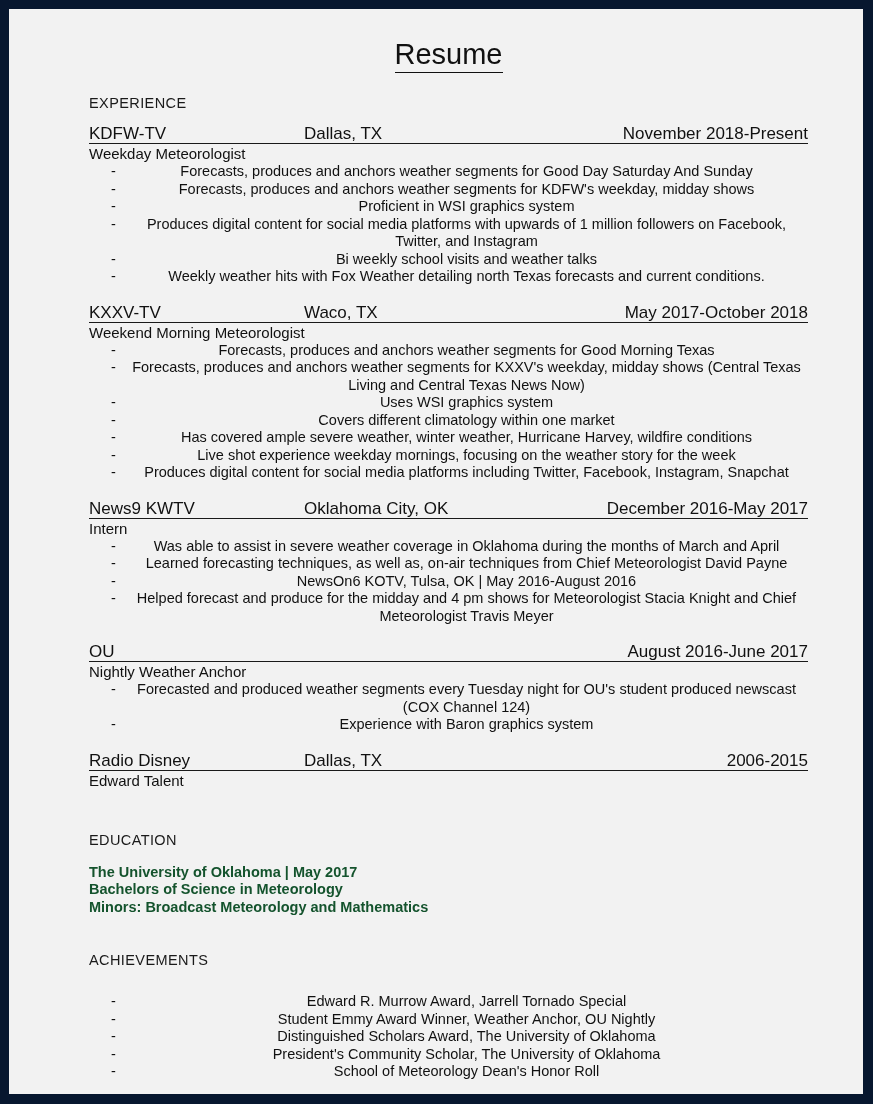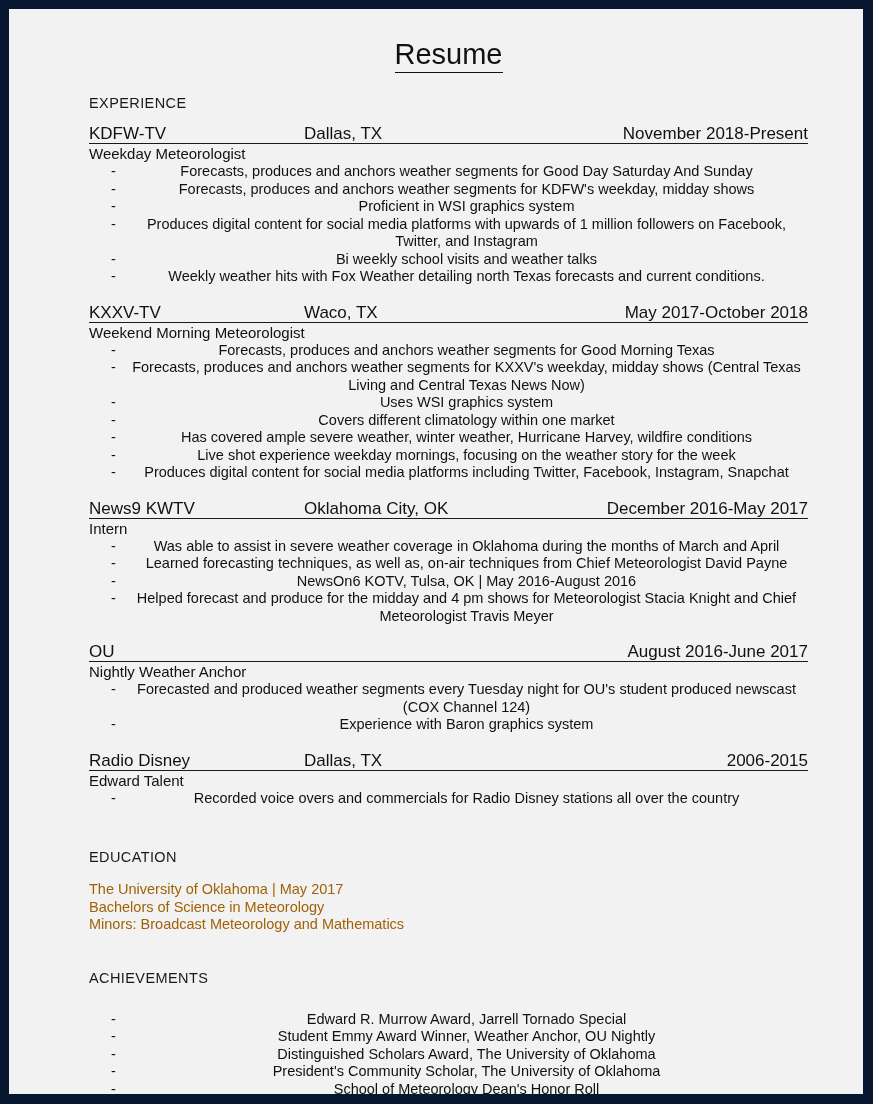--- a/index.html
+++ b/index.html
@@ -198,9 +198,6 @@
             <span class="dates">2006-2015</span>
           </div>
           <div class="job-role">Edward Talent</div>
-          <ul class="bullets">
-            <li>Recorded voice overs and commercials for Radio Disney stations all over the country</li>
-          </ul>
         </div>
       </div>
 

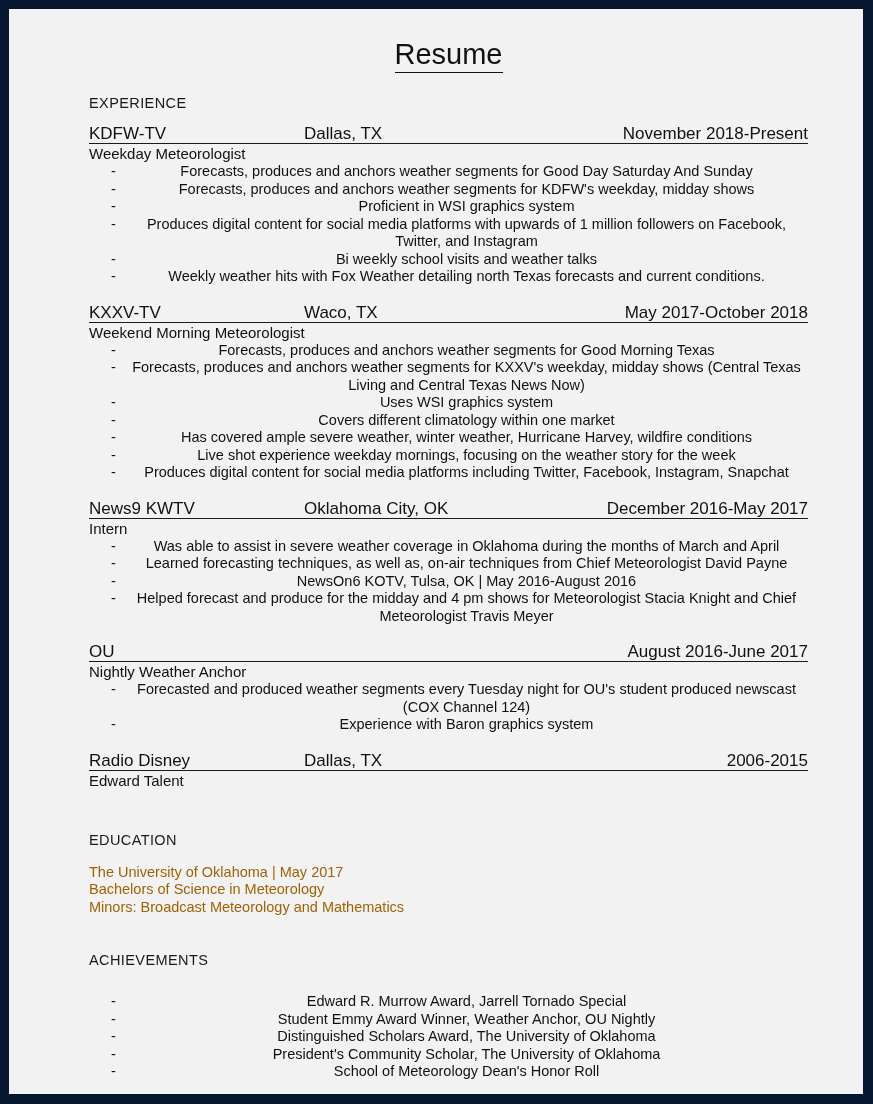--- a/index.html
+++ b/index.html
@@ -105,8 +105,9 @@
   }
   .edu-line {
     font-size: 14.5px;
-    color: #a16207;
+    color: #14532d;
     line-height: 17.5px;
+    font-weight: bold;
   }
   .edu-block {
     margin-top: 16px;

